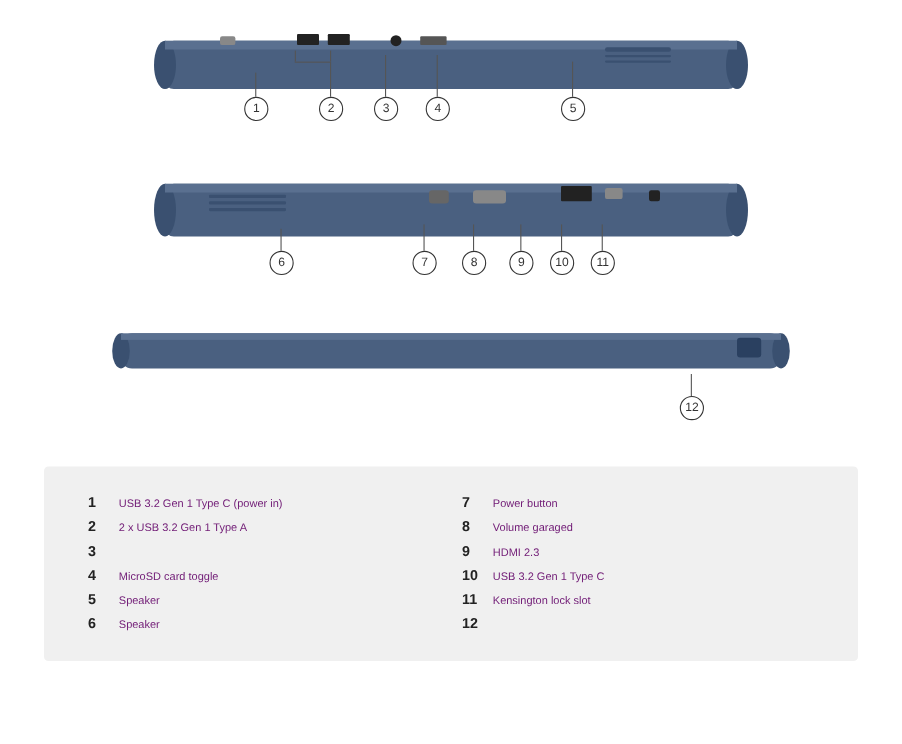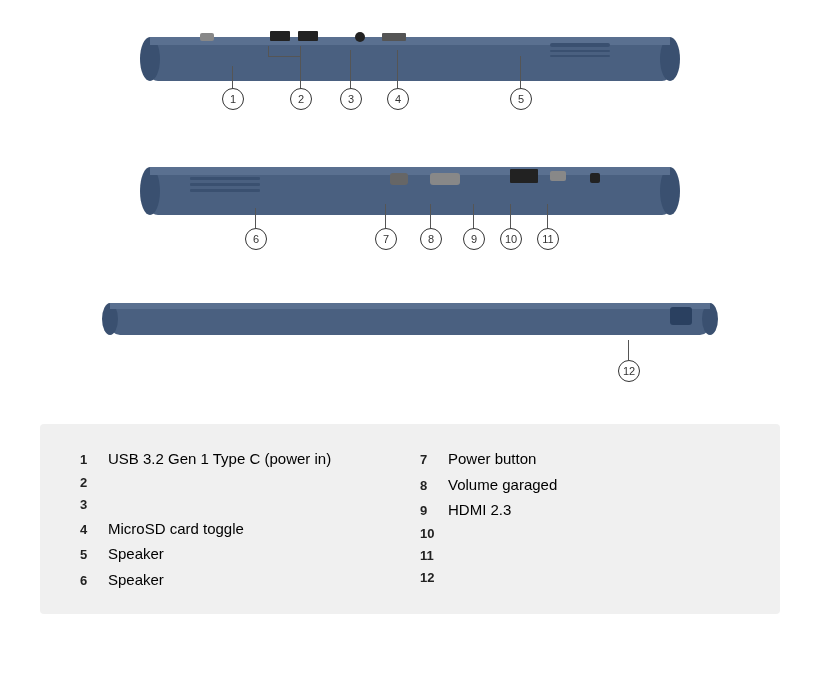--- a/index.html
+++ b/index.html
@@ -106,8 +106,8 @@
     }
 
     .legend-text {
-      font-size: 15px;
-      color: #000000;
+      font-size: 10px;
+      color: #701a75;
     }
   </style>
 </head>

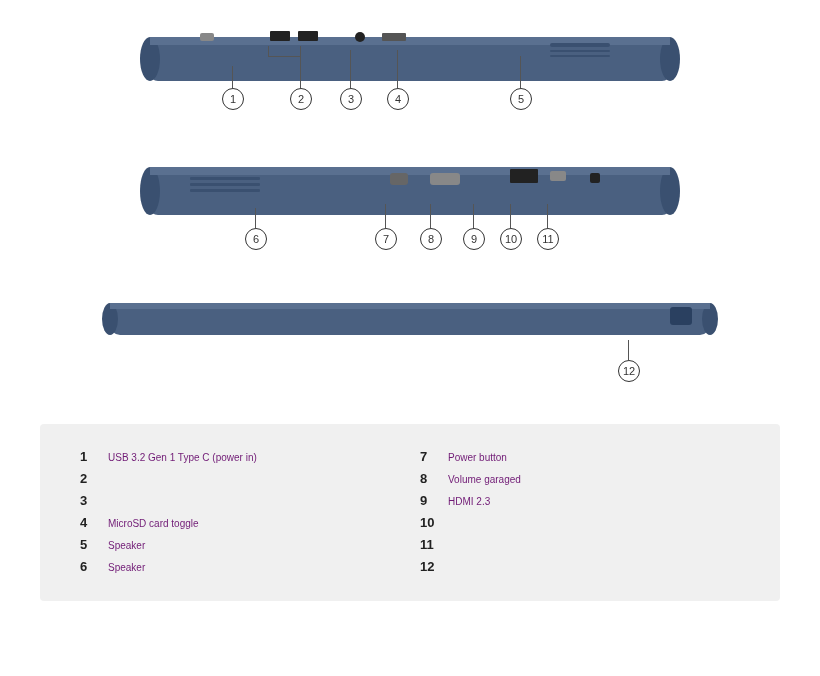--- a/index.html
+++ b/index.html
@@ -255,6 +255,7 @@
       </div>
       <div class="legend-item">
         <span class="legend-num">2</span>
+        <span class="legend-text">2 x USB 3.2 Gen 1 Type A</span>
       </div>
       <div class="legend-item">
         <span class="legend-num">3</span>

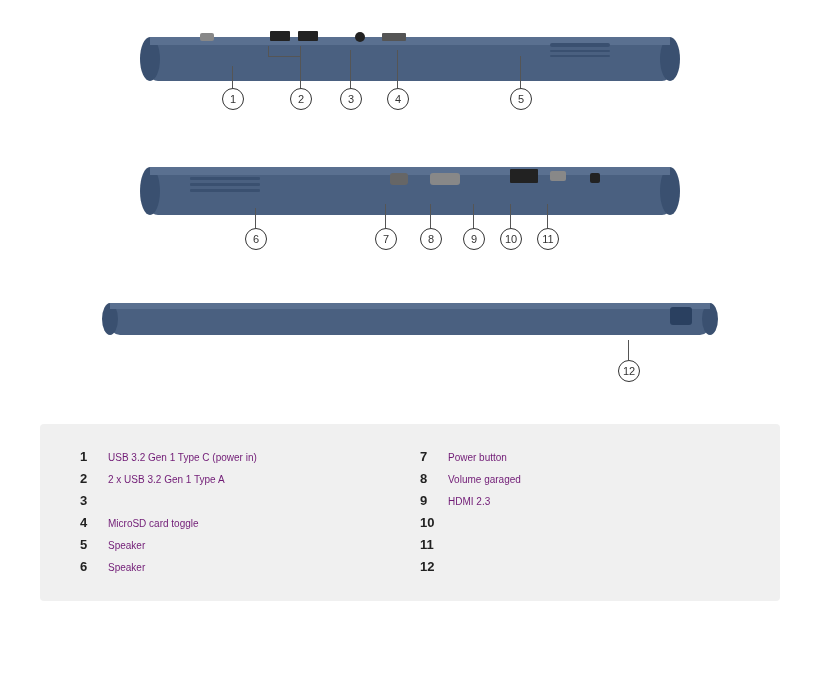--- a/index.html
+++ b/index.html
@@ -289,6 +289,7 @@
       </div>
       <div class="legend-item">
         <span class="legend-num">10</span>
+        <span class="legend-text">USB 3.2 Gen 1 Type C</span>
       </div>
       <div class="legend-item">
         <span class="legend-num">11</span>

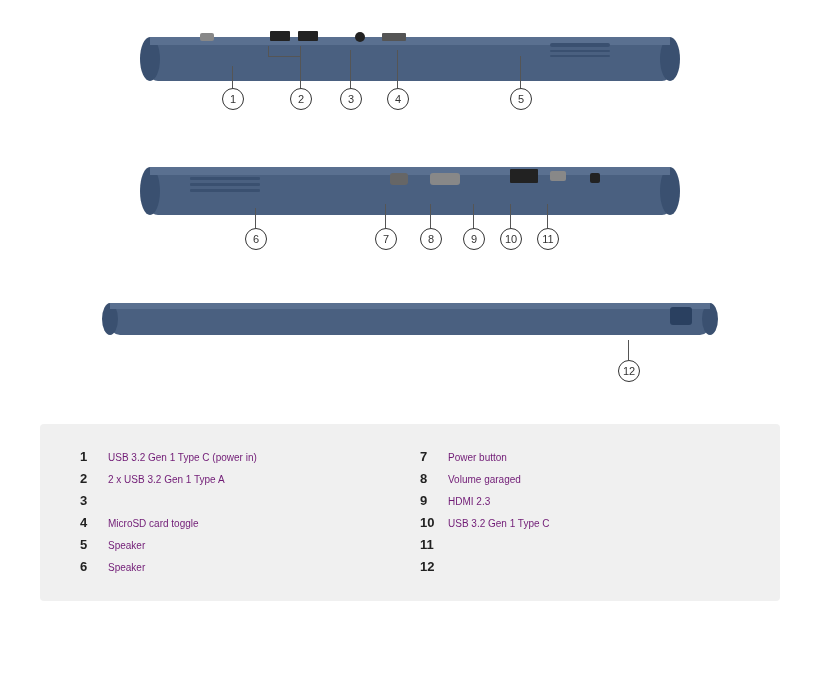--- a/index.html
+++ b/index.html
@@ -293,6 +293,7 @@
       </div>
       <div class="legend-item">
         <span class="legend-num">11</span>
+        <span class="legend-text">Kensington lock slot</span>
       </div>
       <div class="legend-item">
         <span class="legend-num">12</span>

